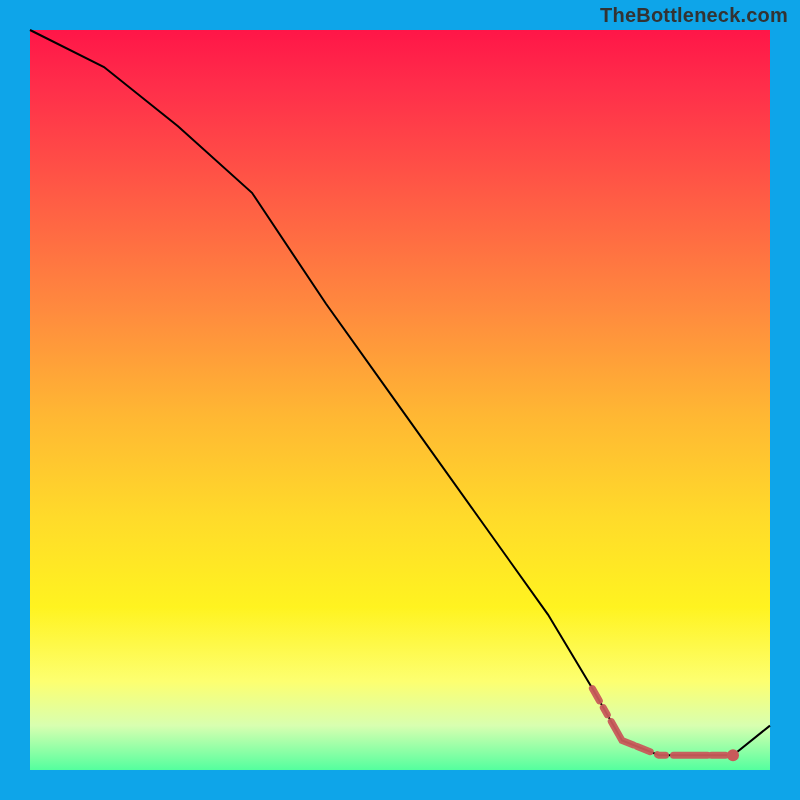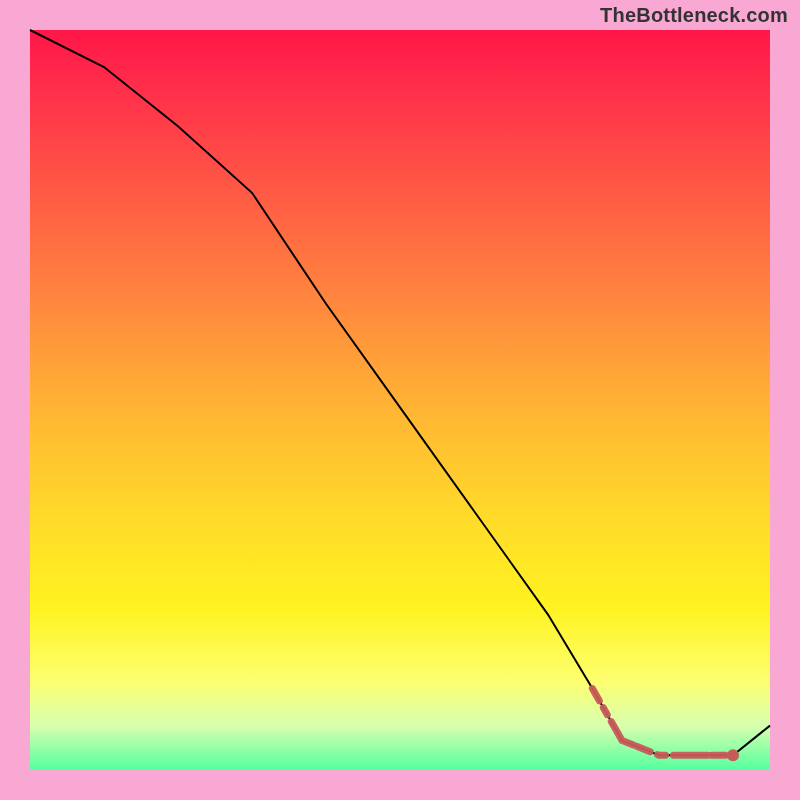--- a/index.html
+++ b/index.html
@@ -15,7 +15,7 @@
     position: relative;
     width: 800px;
     height: 800px;
-    background: #f9a8d4;
+    background: #0ea5e9;
   }
   .watermark {
     position: absolute;

